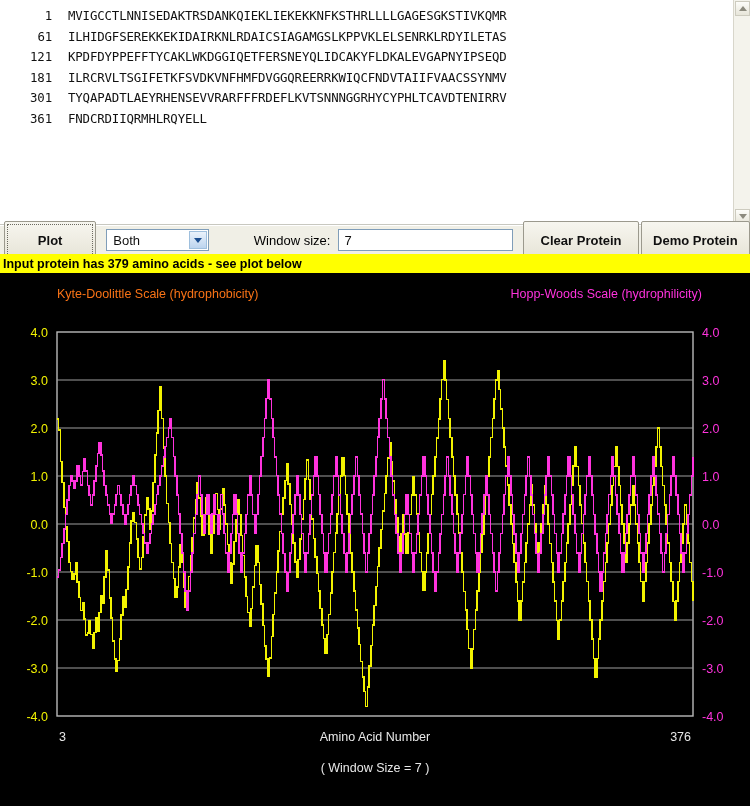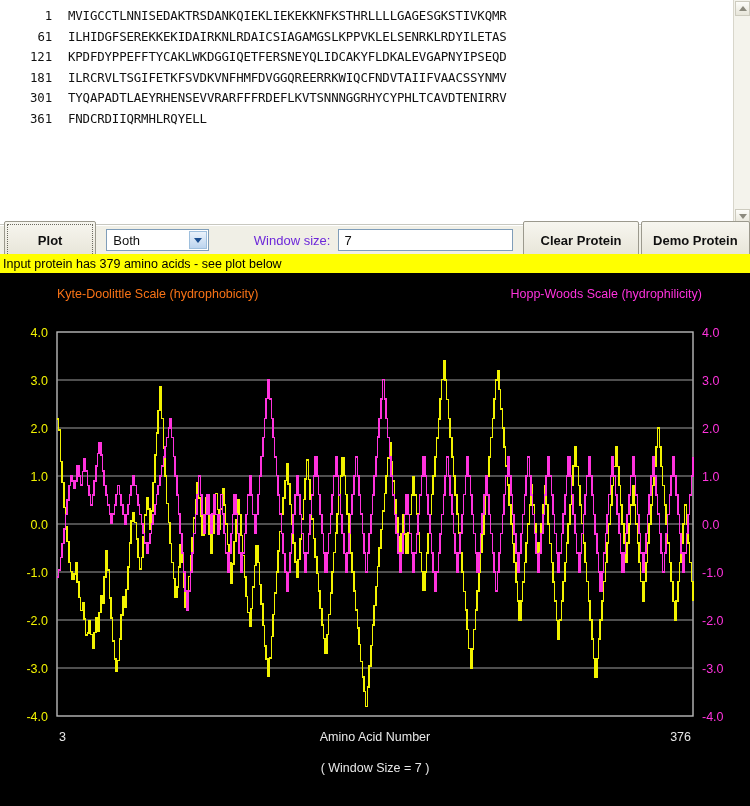--- a/index.html
+++ b/index.html
@@ -151,7 +151,7 @@
   }
   .ws-label {
     font-size: 13px;
-    color: #6d28d9;
+    color: #000000;
     margin-left: 45px;
     white-space: nowrap;
   }

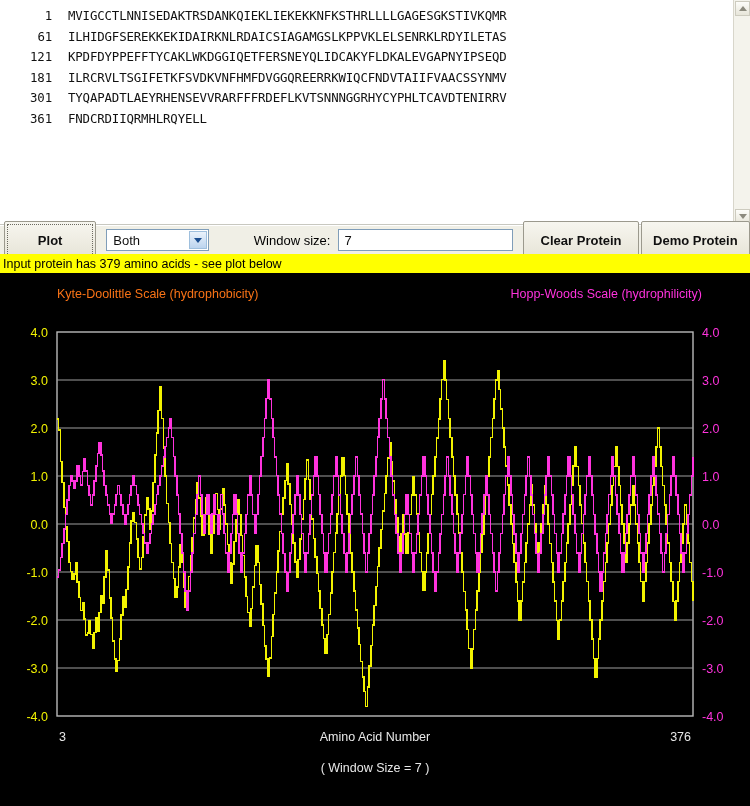--- a/index.html
+++ b/index.html
@@ -181,7 +181,7 @@
     background: #ffff00;
     color: #000000;
     font-size: 12.5px;
-    font-weight: normal;
+    font-weight: bold;
     display: flex;
     align-items: center;
     padding-left: 3px;

